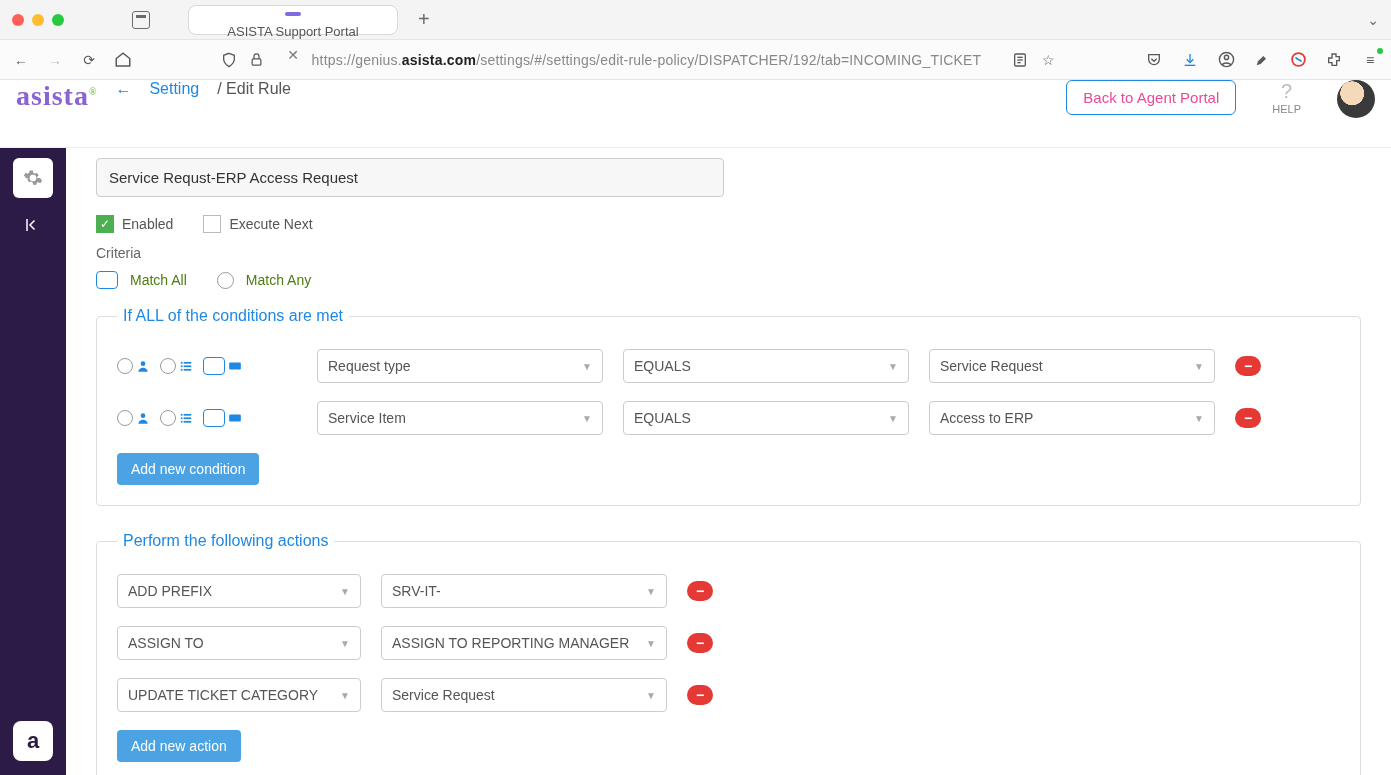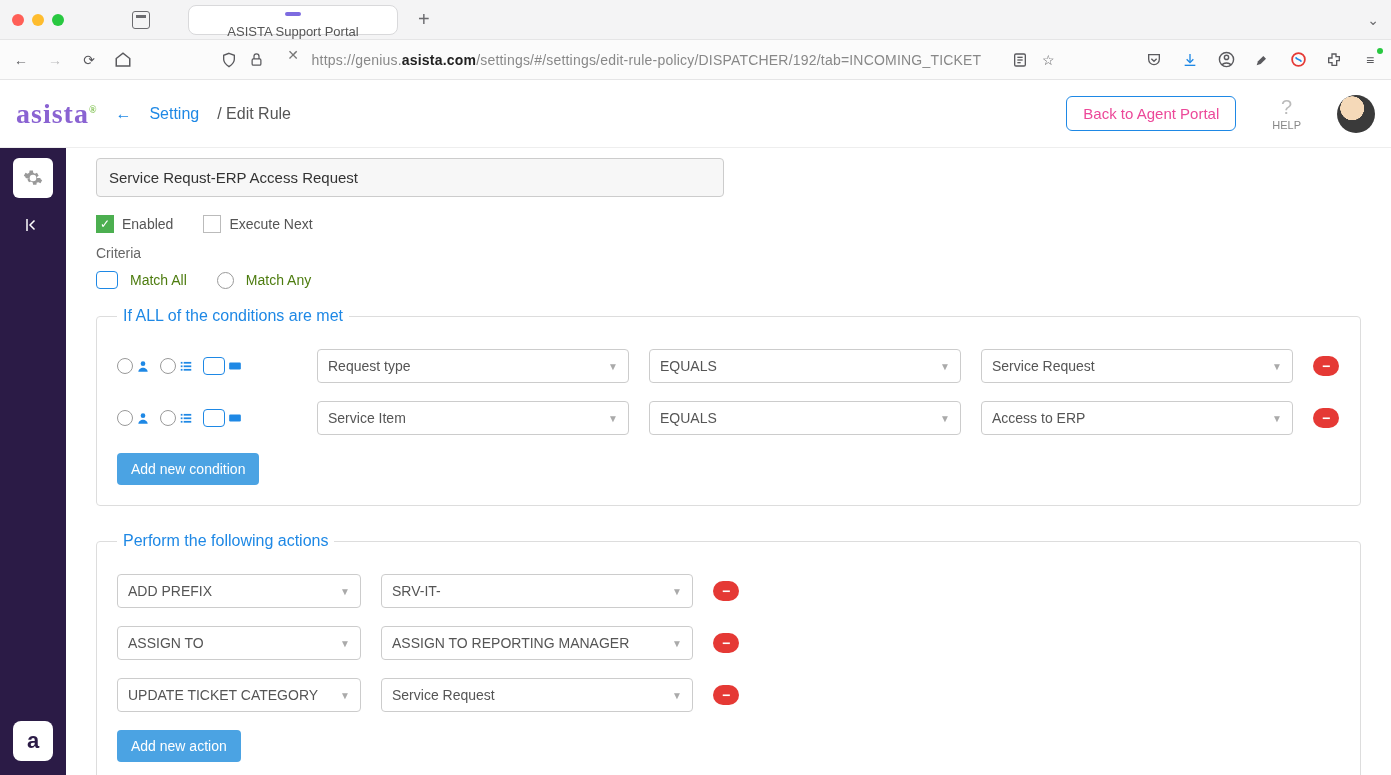--- a/index.html
+++ b/index.html
@@ -28,7 +28,7 @@
 .nav-right { display: flex; gap: 18px; align-items: center; }
 
 
-.app-header { height: 68px; display: flex; align-items: center; padding: 0 16px; gap: 18px; border-bottom: 1px solid #eee; }
+.app-header { height: 68px; display: flex; align-items: flex-start; padding: 0 16px; gap: 18px; border-bottom: 1px solid #eee; }
 .logo { font-size: 28px; font-weight: 600; color: #8a63d2; letter-spacing: 1px; font-family: Georgia, serif; }
 .logo sup { color:#7fc14f; font-size:10px;}
 .bc-back { color: #1e88e5; font-size: 16px;}

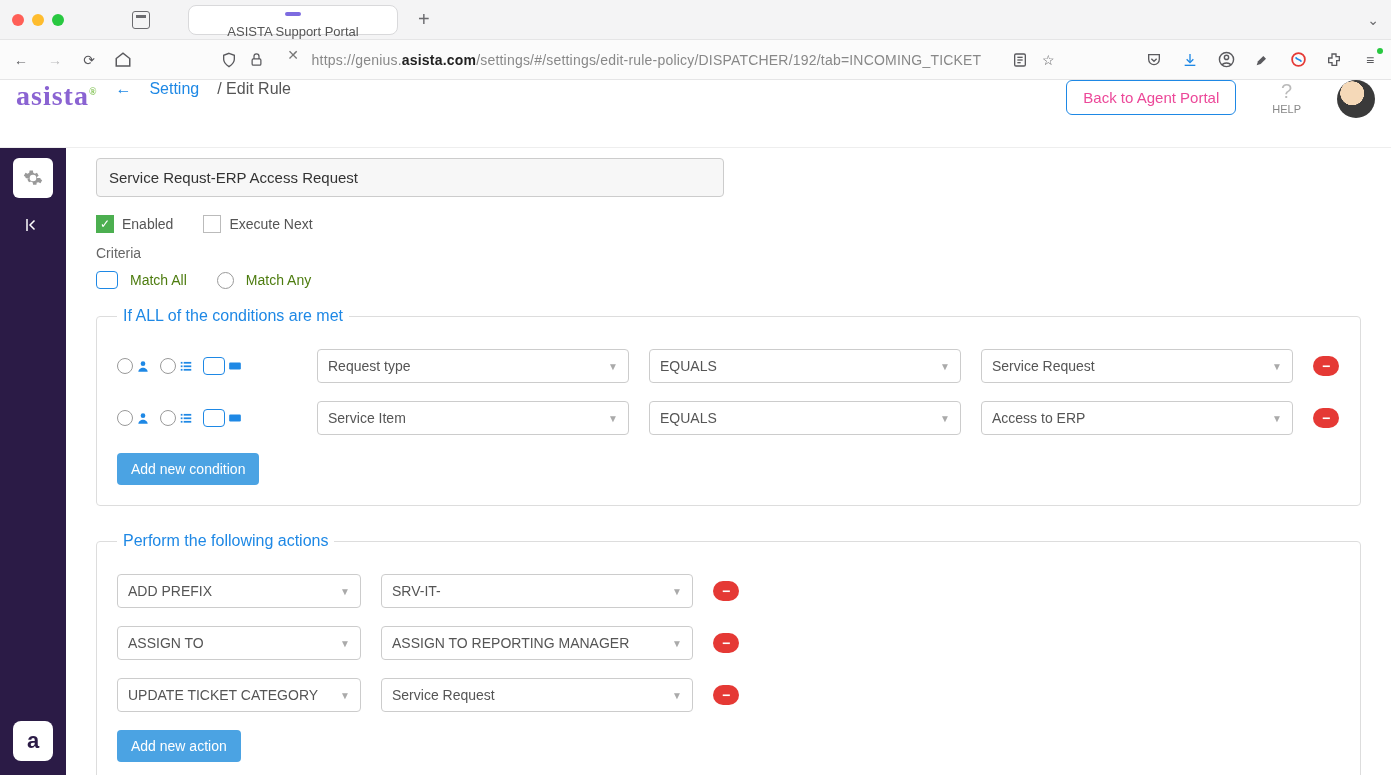--- a/index.html
+++ b/index.html
@@ -74,7 +74,7 @@
 
 .sel { border: 1px solid #ccc; border-radius: 4px; padding: 8px 10px; background: #fff; display:flex; align-items:center; justify-content:space-between; color:#555; font-size:14px;}
 .sel .caret { color:#aaa; font-size:10px;}
-.w270 { width: 312px; }
+.w270 { width: 286px; }
 .w300 { width: 244px; }
 
 .del { width: 26px; height: 20px; background: #e53935; border-radius: 12px; display:flex; align-items:center; justify-content:center; color:#fff; font-weight:700; font-size:14px;}

